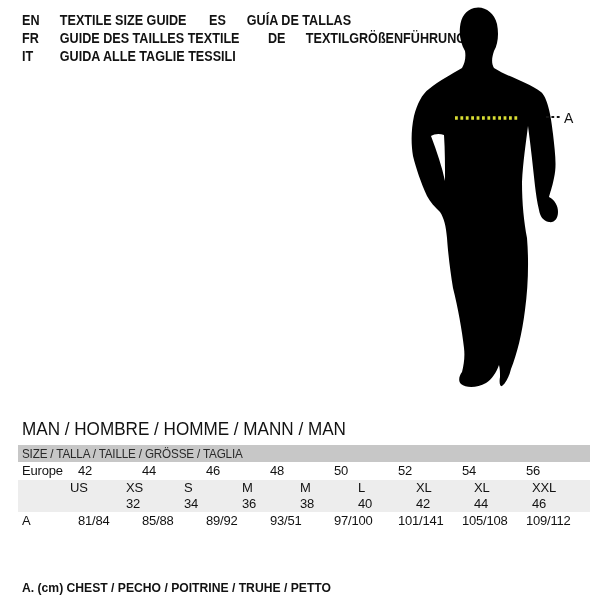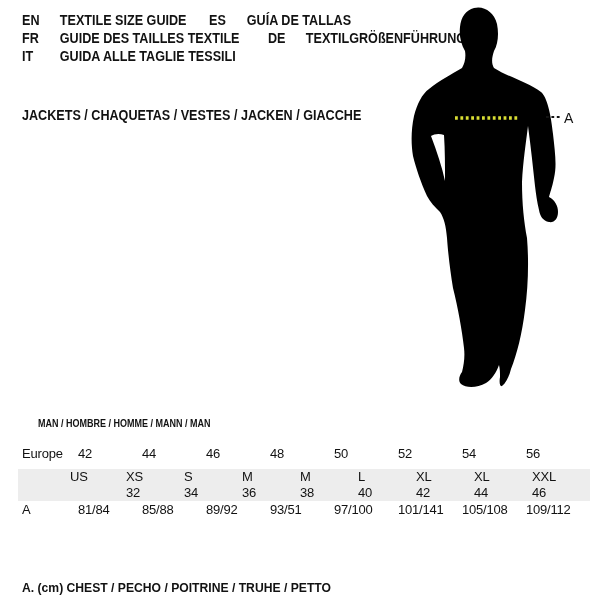--- a/index.html
+++ b/index.html
@@ -62,7 +62,6 @@
 </div>
 
 <div class="category-block">
-  <div class="category-line"><span class="scx">JACKETS / CHAQUETAS / VESTES / JACKEN / GIACCHE</span></div>
 </div>
 
 <svg class="figure-svg" viewBox="0 0 600 600" aria-hidden="true">

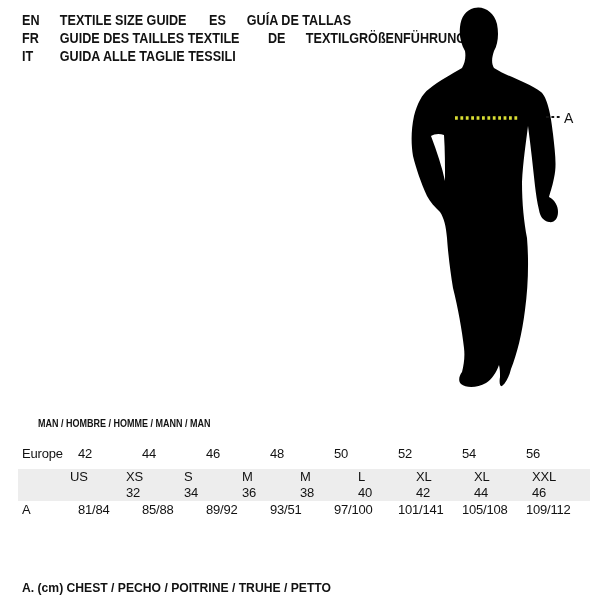--- a/index.html
+++ b/index.html
@@ -26,7 +26,7 @@
   .figure-svg { position: absolute; left: 0; top: 0; width: 600px; height: 600px; }
 
   
-  .section-title { position: absolute; left: 22px; top: 418px; font-weight: bold; font-size: 10px; margin-left: 16px; }
+  .section-title { position: absolute; left: 22px; top: 418px; font-weight: normal; font-size: 19px; }
 
   
   .size-table { position: absolute; left: 18px; top: 445px; width: 572px; font-size: 13px; letter-spacing: -0.2px; }

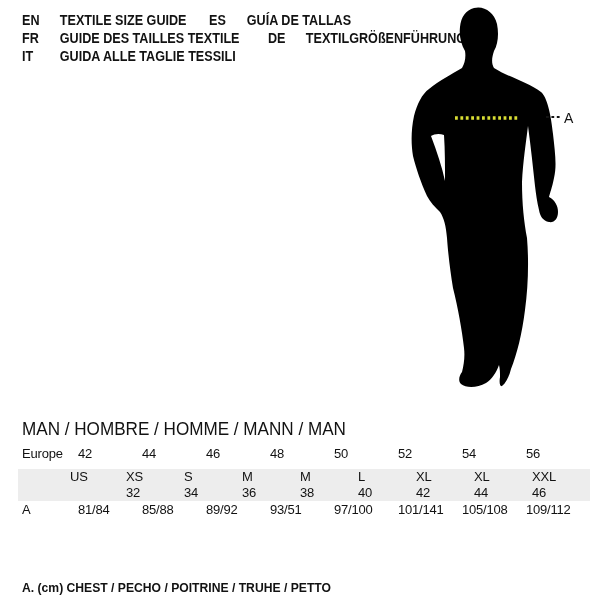--- a/index.html
+++ b/index.html
@@ -115,6 +115,7 @@
 <div class="section-title"><span class="scx">MAN / HOMBRE / HOMME / MANN / MAN</span></div>
 
 <div class="size-table">
+  <div class="t-header"><span class="scx">SIZE / TALLA / TAILLE / GRÖSSE / TAGLIA</span></div>
 
   <div class="t-row rEU">
     <div class="t-label">Europe</div>

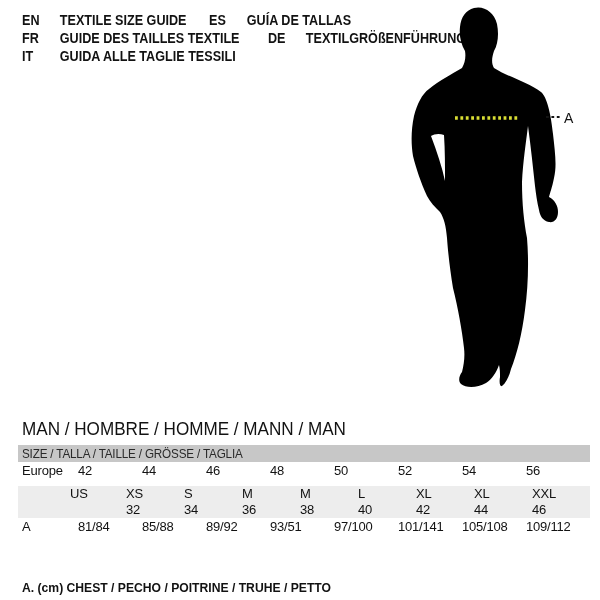--- a/index.html
+++ b/index.html
@@ -32,7 +32,7 @@
   .size-table { position: absolute; left: 18px; top: 445px; width: 572px; font-size: 13px; letter-spacing: -0.2px; }
   .t-header { height: 17px; line-height: 17px; background: #c7c7c7; padding-left: 4px; color: #2a2a2a; }
   .t-row { display: grid; grid-template-columns: 60px repeat(8, 1fr); }
-  .t-row.rA, .t-row.rEU { height: 24px; line-height: 18px; }
+  .t-row.rA, .t-row.rEU { height: 18px; line-height: 18px; }
   .t-row.band { height: 16px; line-height: 16px; background: #ededed; padding-left: 48px; }
   .t-label { text-align: left; padding-left: 4px; }
   .t-cell { text-align: left; }

